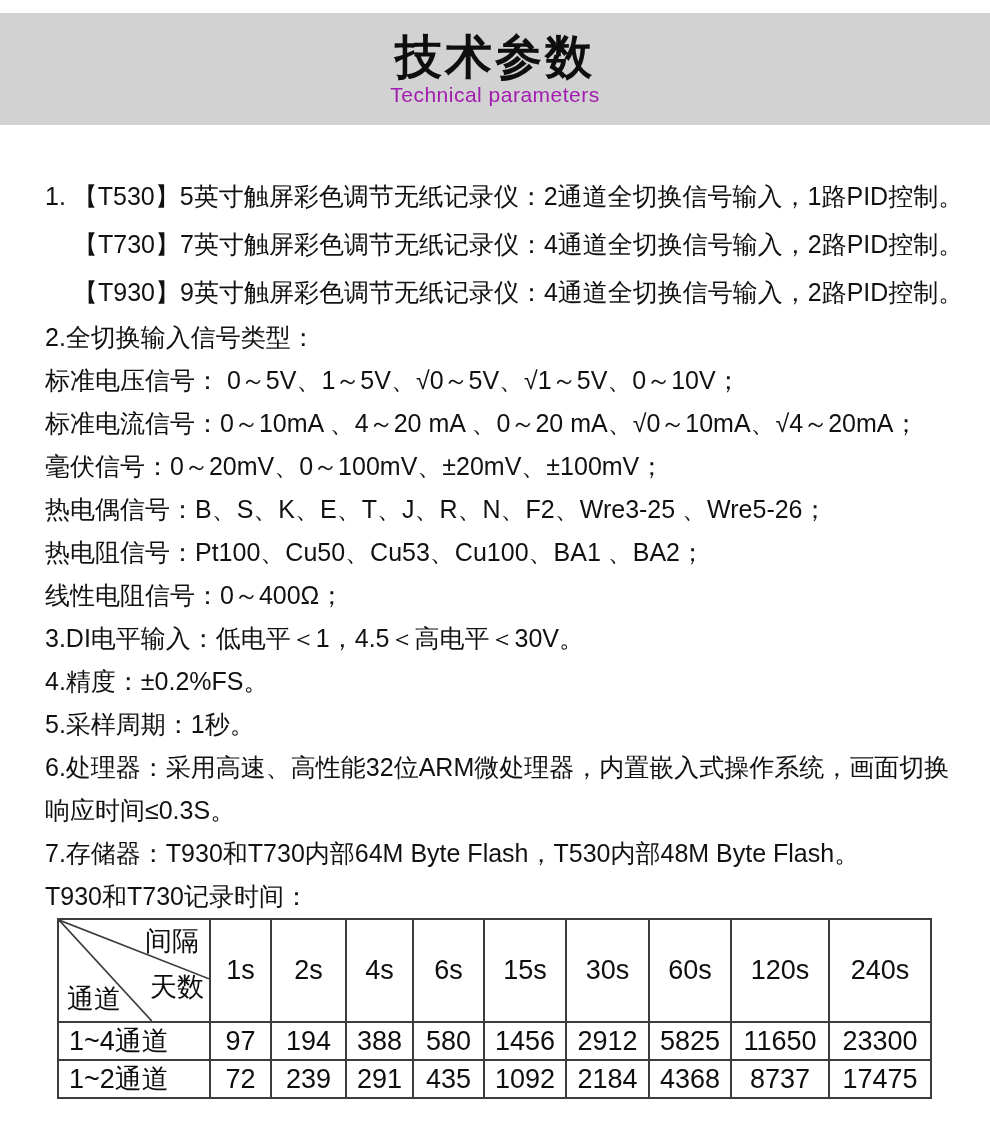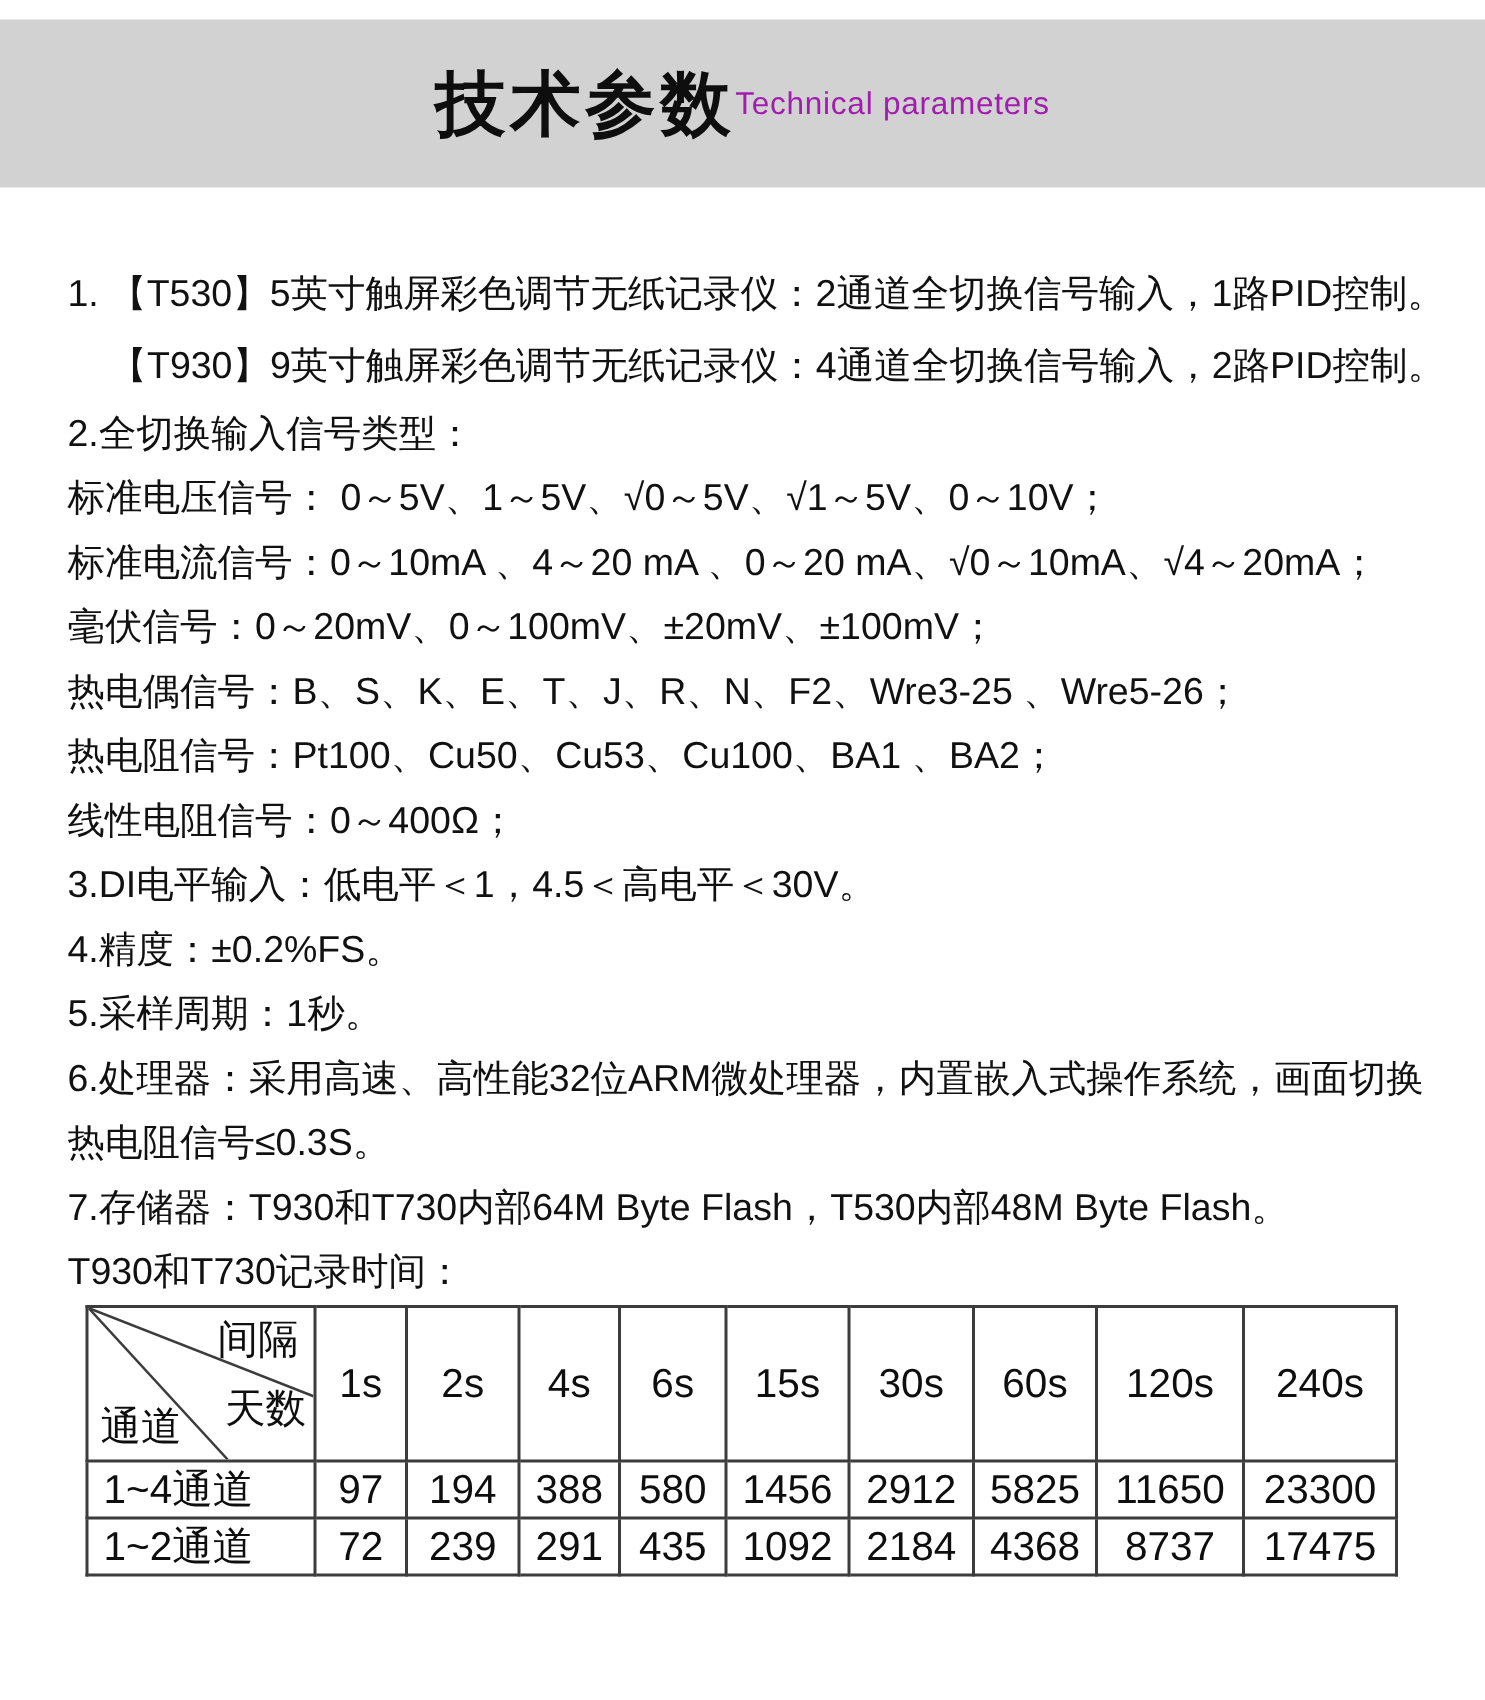--- a/index.html
+++ b/index.html
@@ -22,6 +22,7 @@
     height: 112px;
     background: #d2d2d2;
     display: flex;
+    flex-direction: column;
     align-items: center;
     justify-content: center;
   }

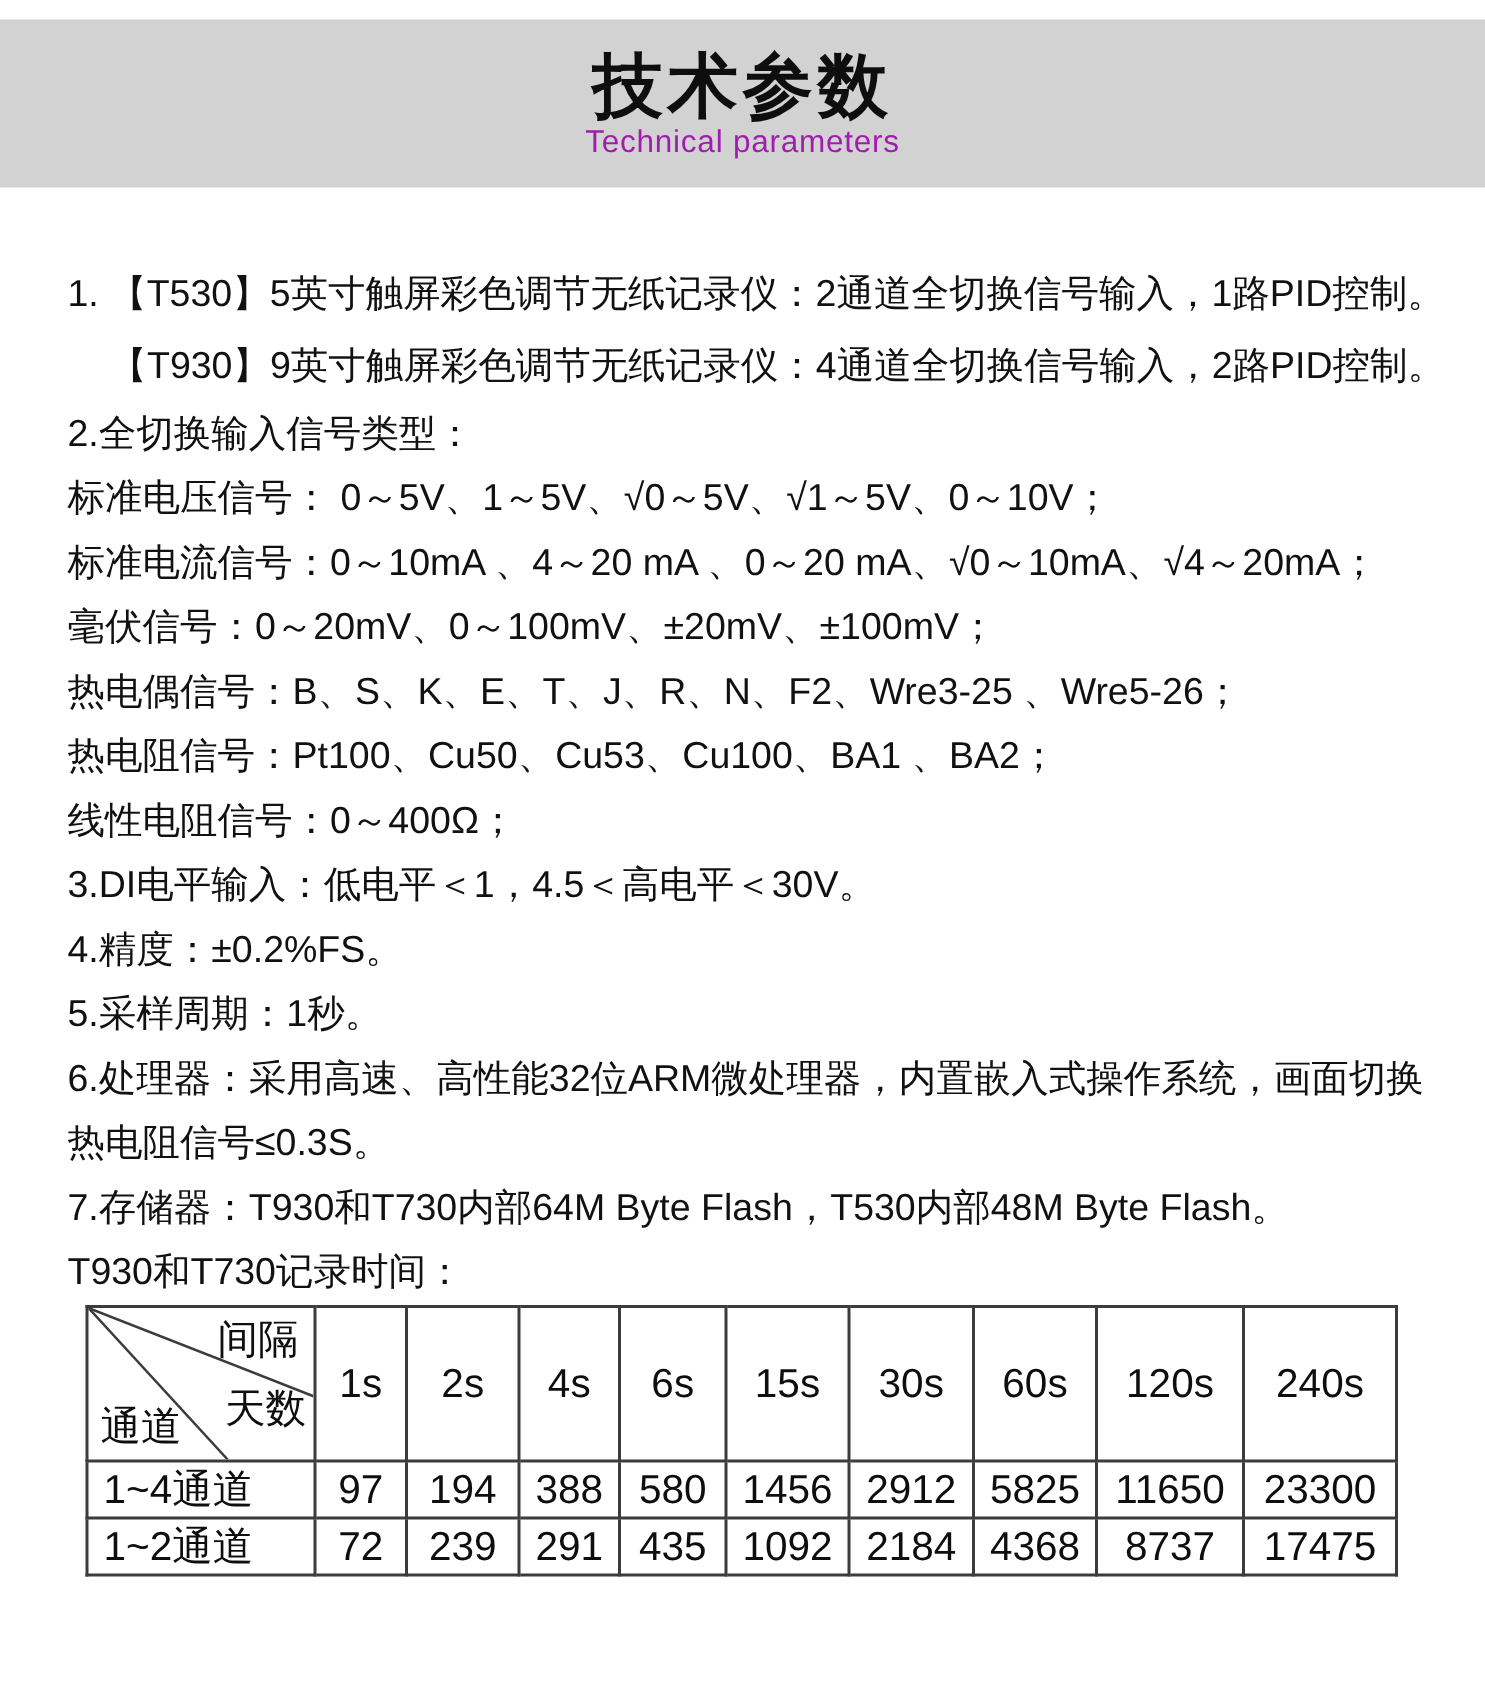--- a/index.html
+++ b/index.html
@@ -105,6 +105,7 @@
 
   <div class="specs">
     <div class="line lg">1. 【T530】5英寸触屏彩色调节无纸记录仪：2通道全切换信号输入，1路PID控制。</div>
+    <div class="line lg indent">【T730】7英寸触屏彩色调节无纸记录仪：4通道全切换信号输入，2路PID控制。</div>
     <div class="line lg indent">【T930】9英寸触屏彩色调节无纸记录仪：4通道全切换信号输入，2路PID控制。</div>
     <div class="line">2.全切换输入信号类型：</div>
     <div class="line">标准电压信号： 0～5V、1～5V、√0～5V、√1～5V、0～10V；</div>

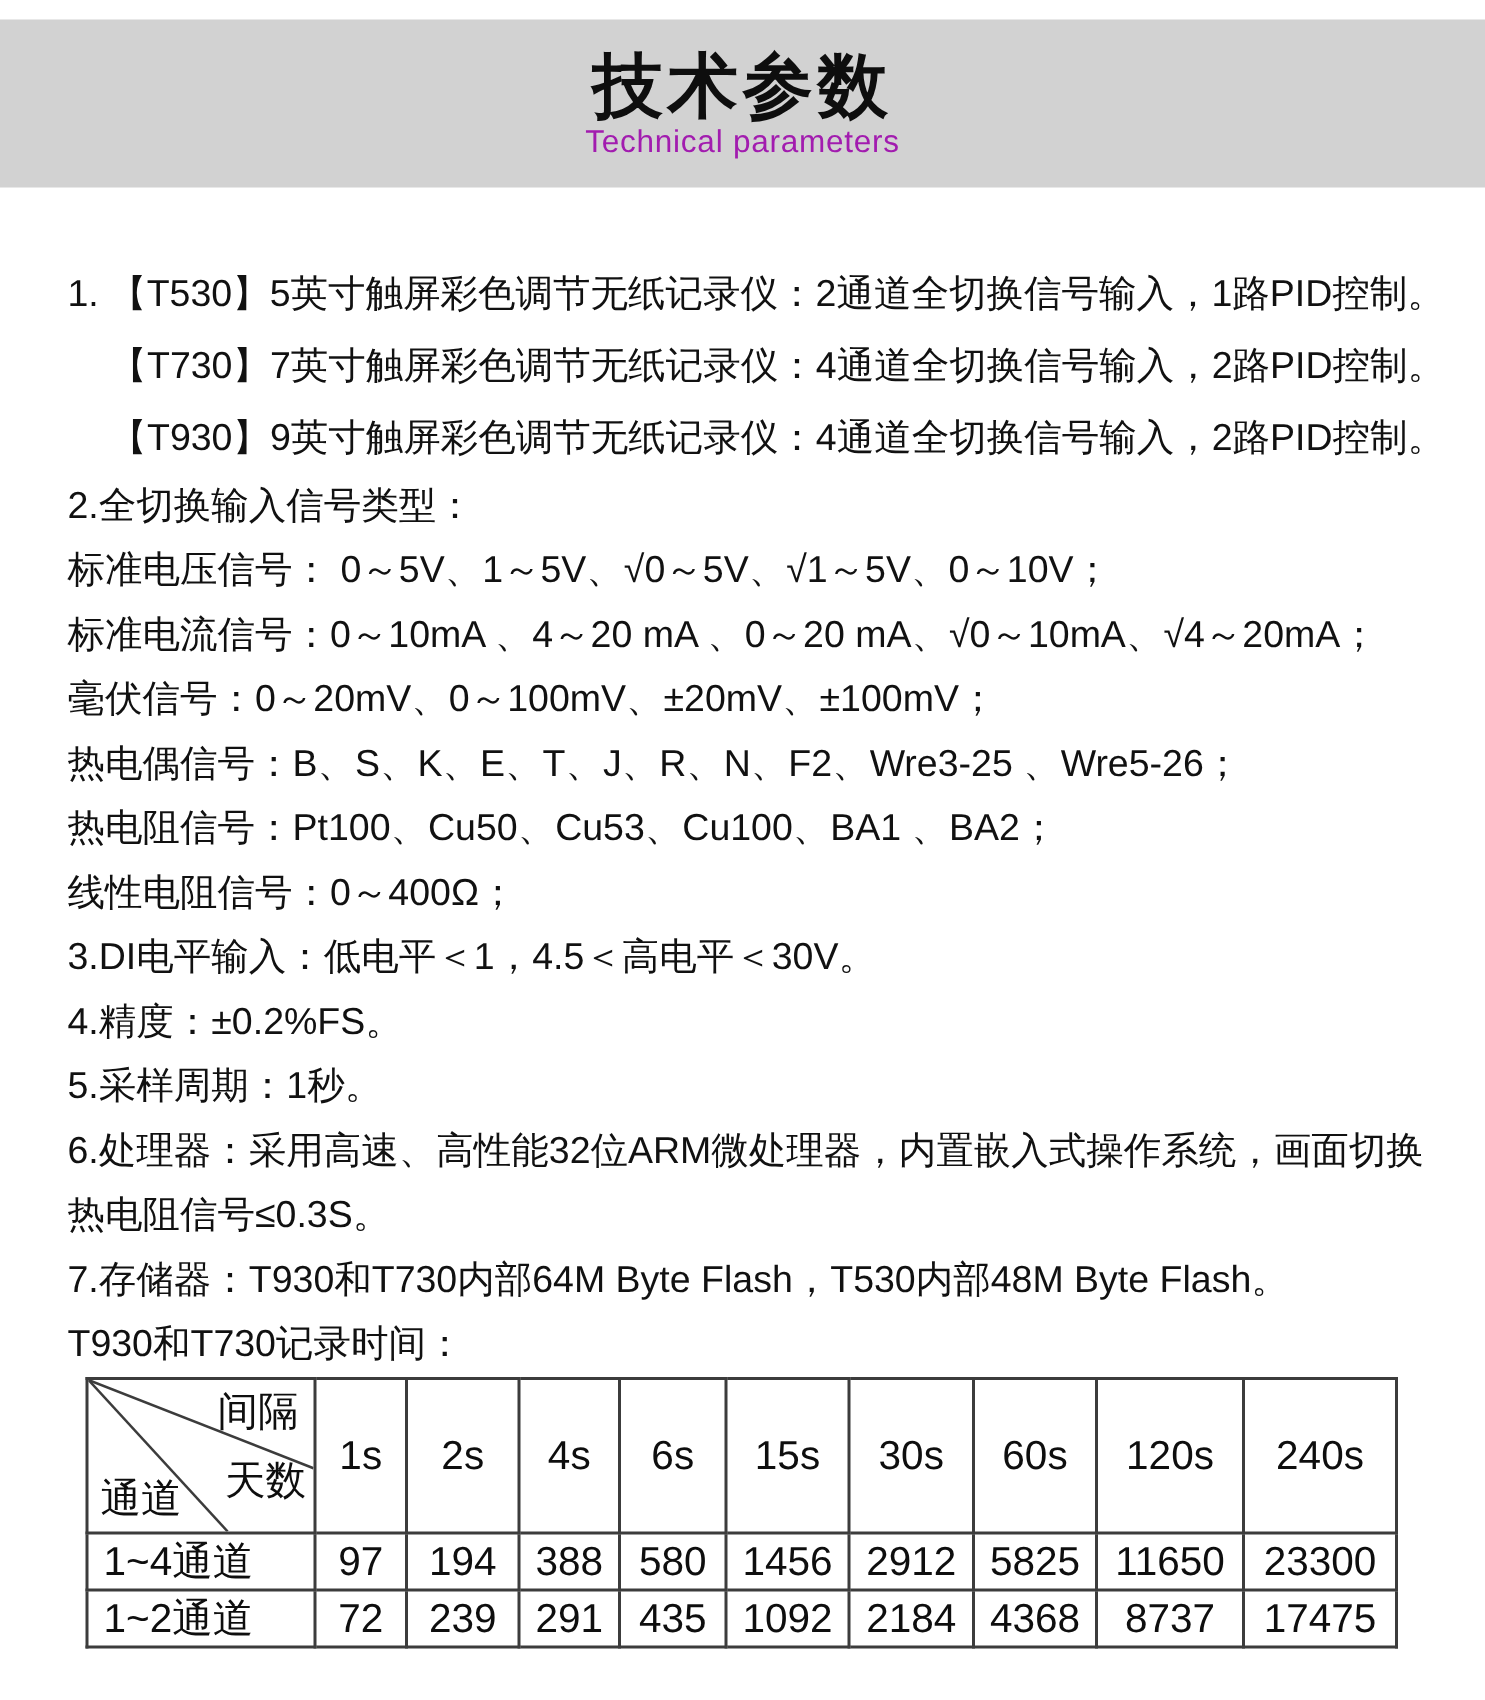--- a/index.html
+++ b/index.html
@@ -118,7 +118,7 @@
     <div class="line">4.精度：±0.2%FS。</div>
     <div class="line">5.采样周期：1秒。</div>
     <div class="line">6.处理器：采用高速、高性能32位ARM微处理器，内置嵌入式操作系统，画面切换</div>
-    <div class="line">热电阻信号≤0.3S。</div>
+    <div class="line">响应时间≤0.3S。</div>
     <div class="line">7.存储器：T930和T730内部64M Byte Flash，T530内部48M Byte Flash。</div>
     <div class="line">T930和T730记录时间：</div>
   </div>

